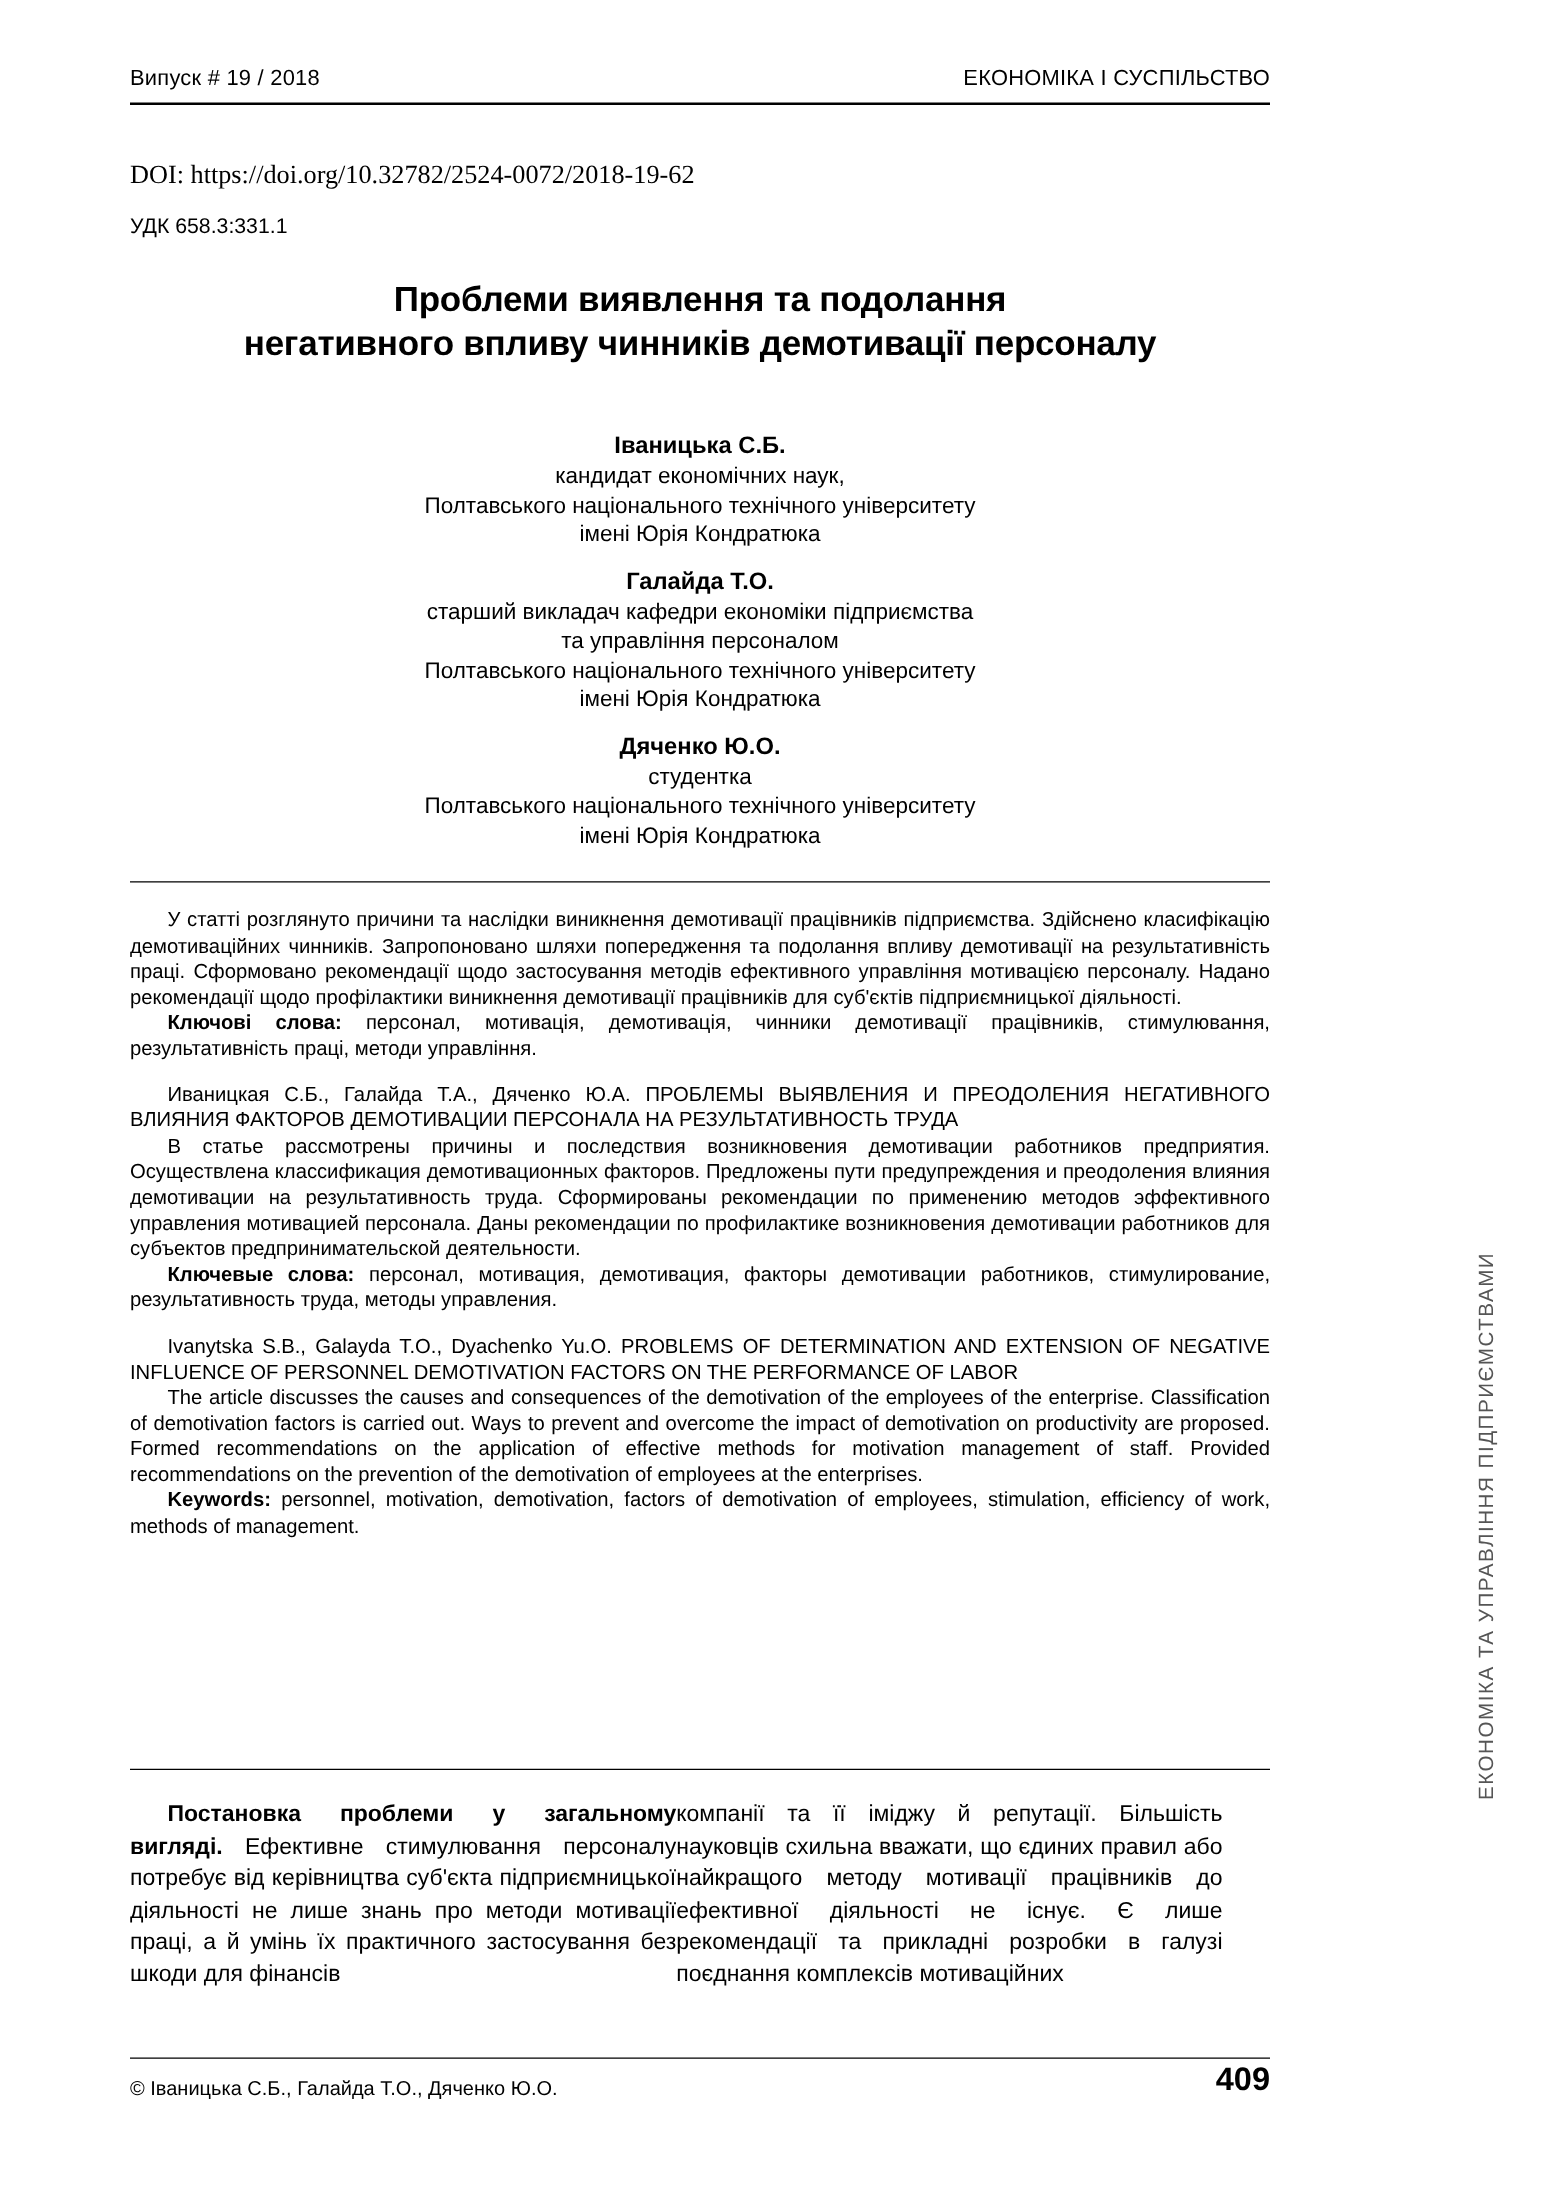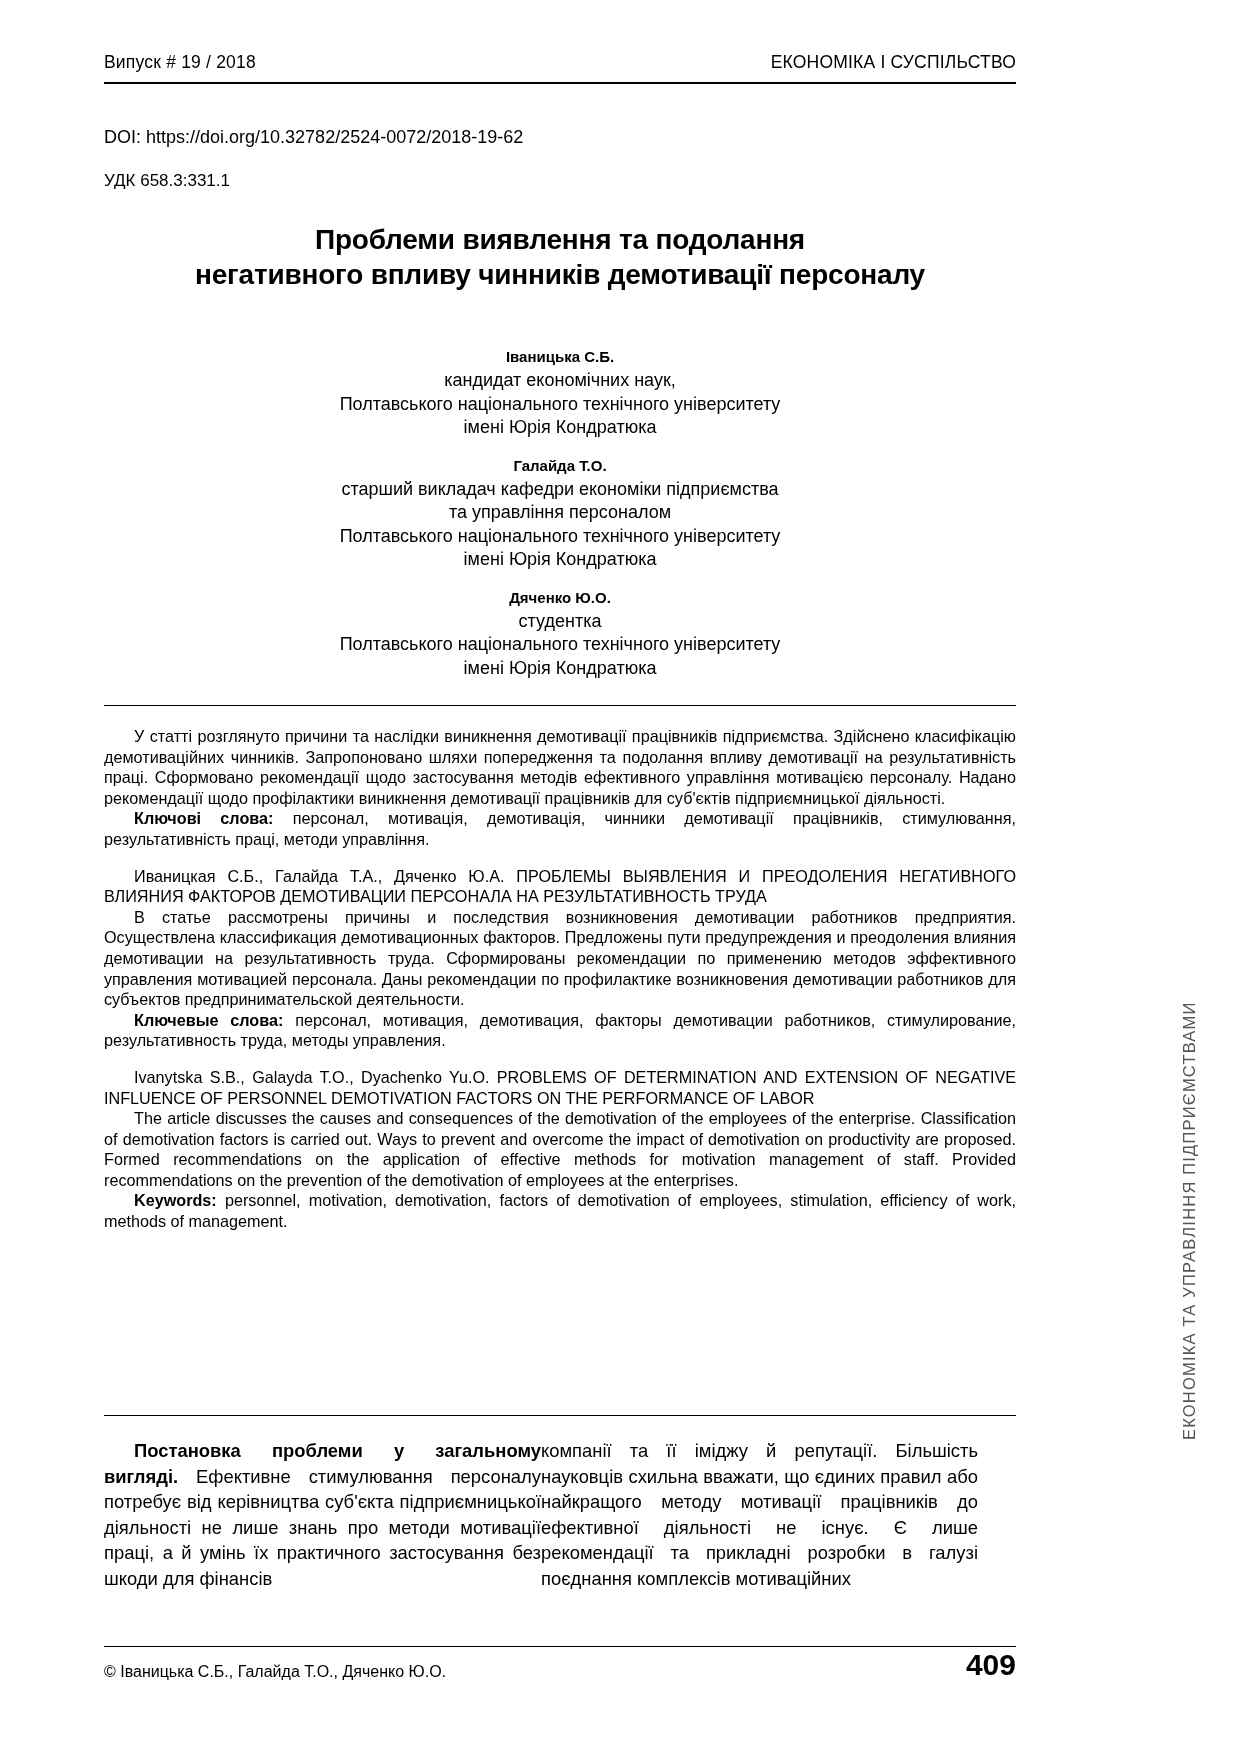--- a/index.html
+++ b/index.html
@@ -51,8 +51,9 @@
     position: absolute;
     left: 104px;
     top: 127px;
-    font-size: 18px;
+    font-size: 21px;
     letter-spacing: 0px;
+    font-family: Liberation Serif, serif;
   }
   .udc {
     position: absolute;

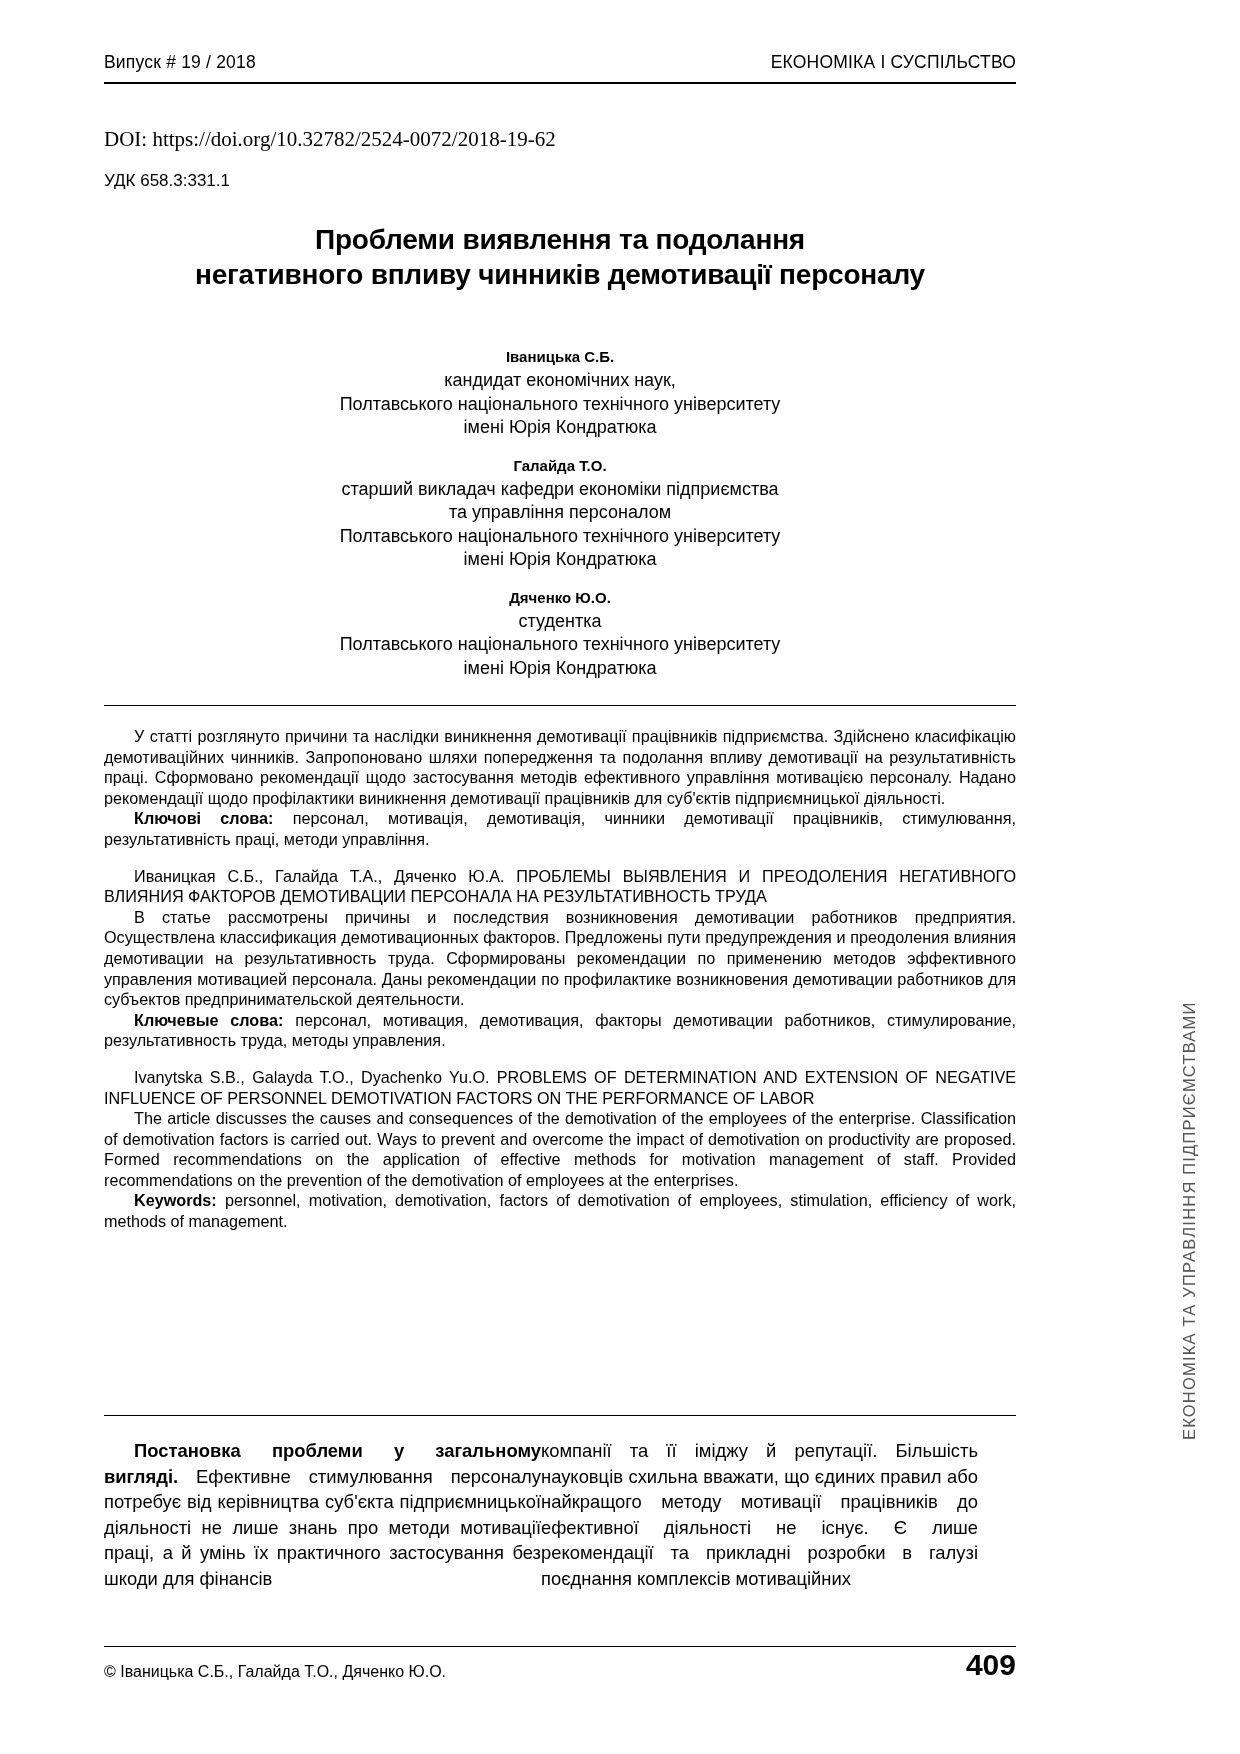--- a/index.html
+++ b/index.html
@@ -85,7 +85,7 @@
   }
   .author-block { margin-bottom: 13px; }
   .author-name {
-    font-size: 15px;
+    font-size: 19px;
     font-weight: bold;
     line-height: 25px;
   }

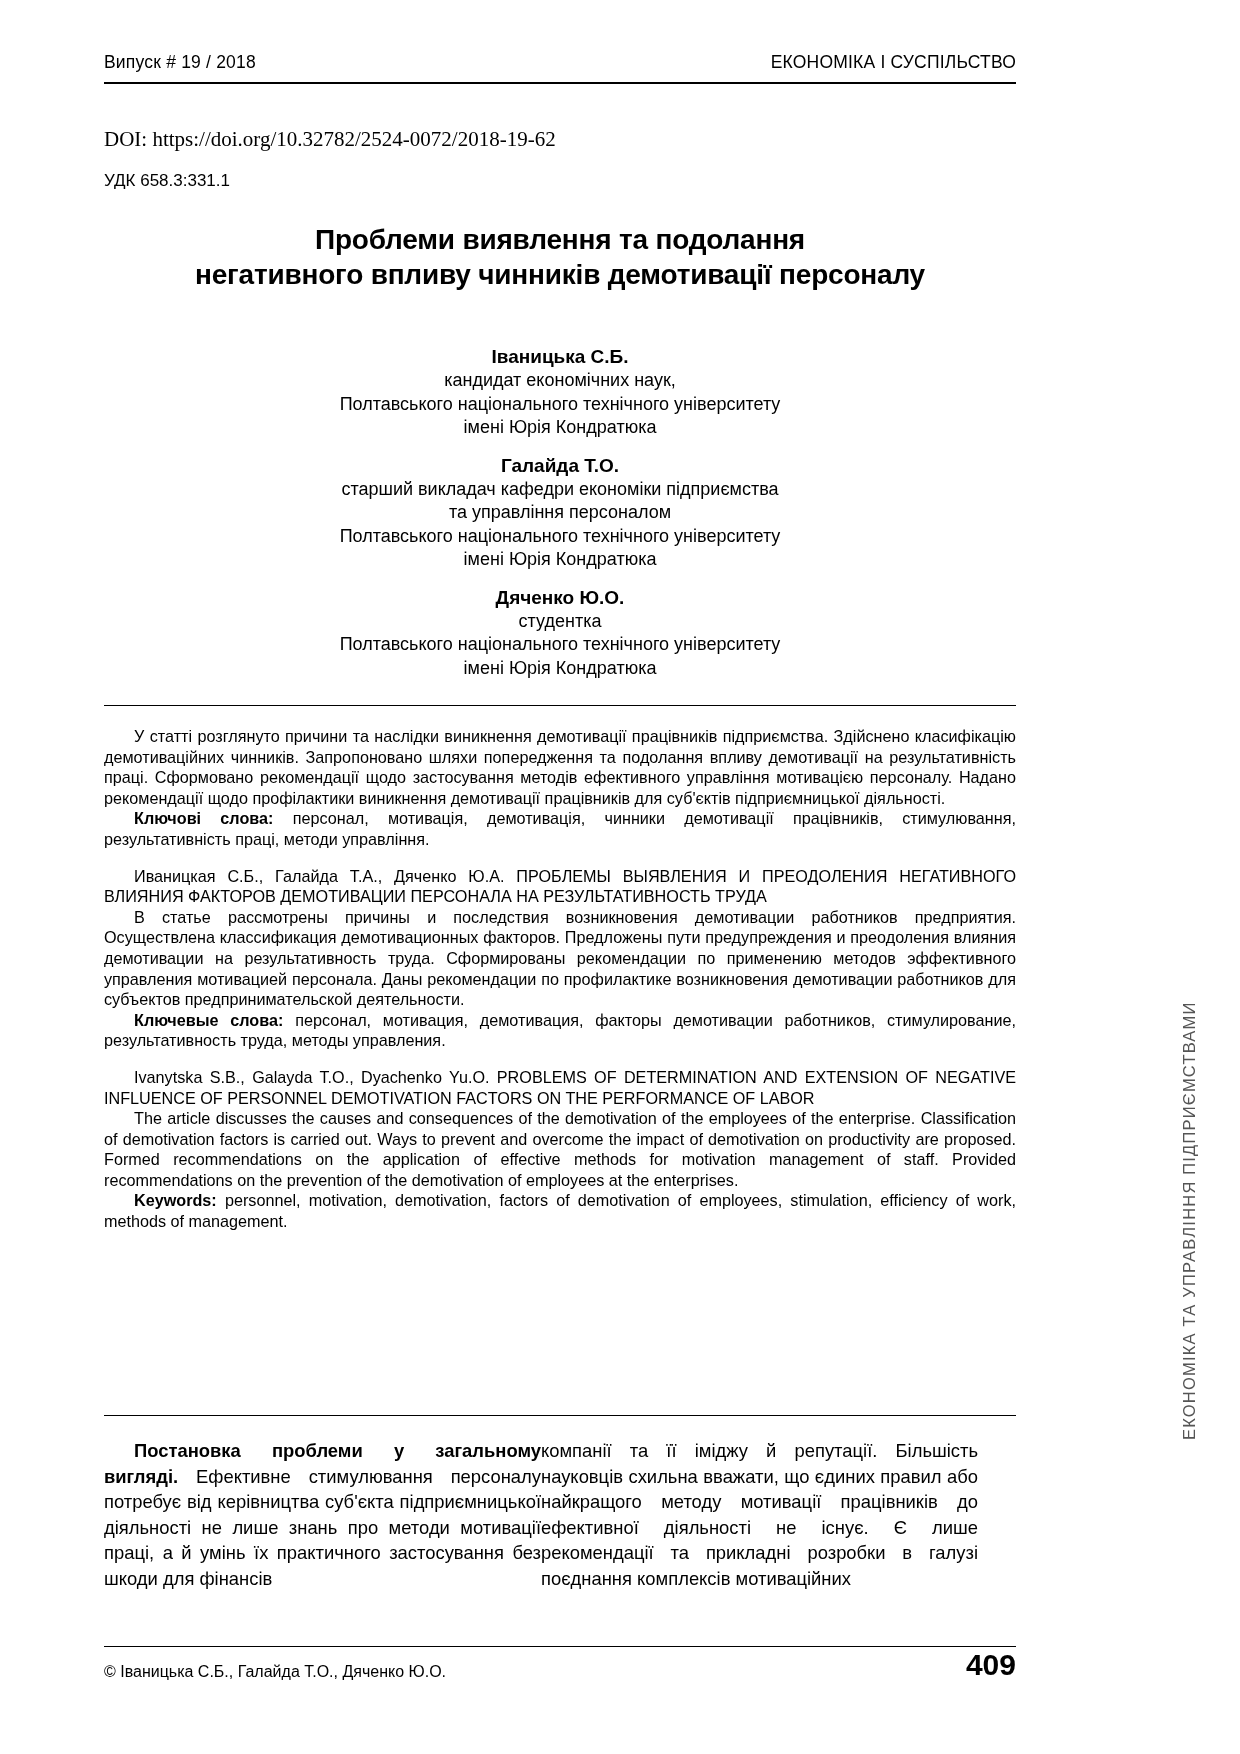--- a/index.html
+++ b/index.html
@@ -186,7 +186,7 @@
     position: absolute;
     right: 224px;
     top: 1648px;
-    font-size: 30px;
+    font-size: 26px;
     font-weight: bold;
   }
 </style>

